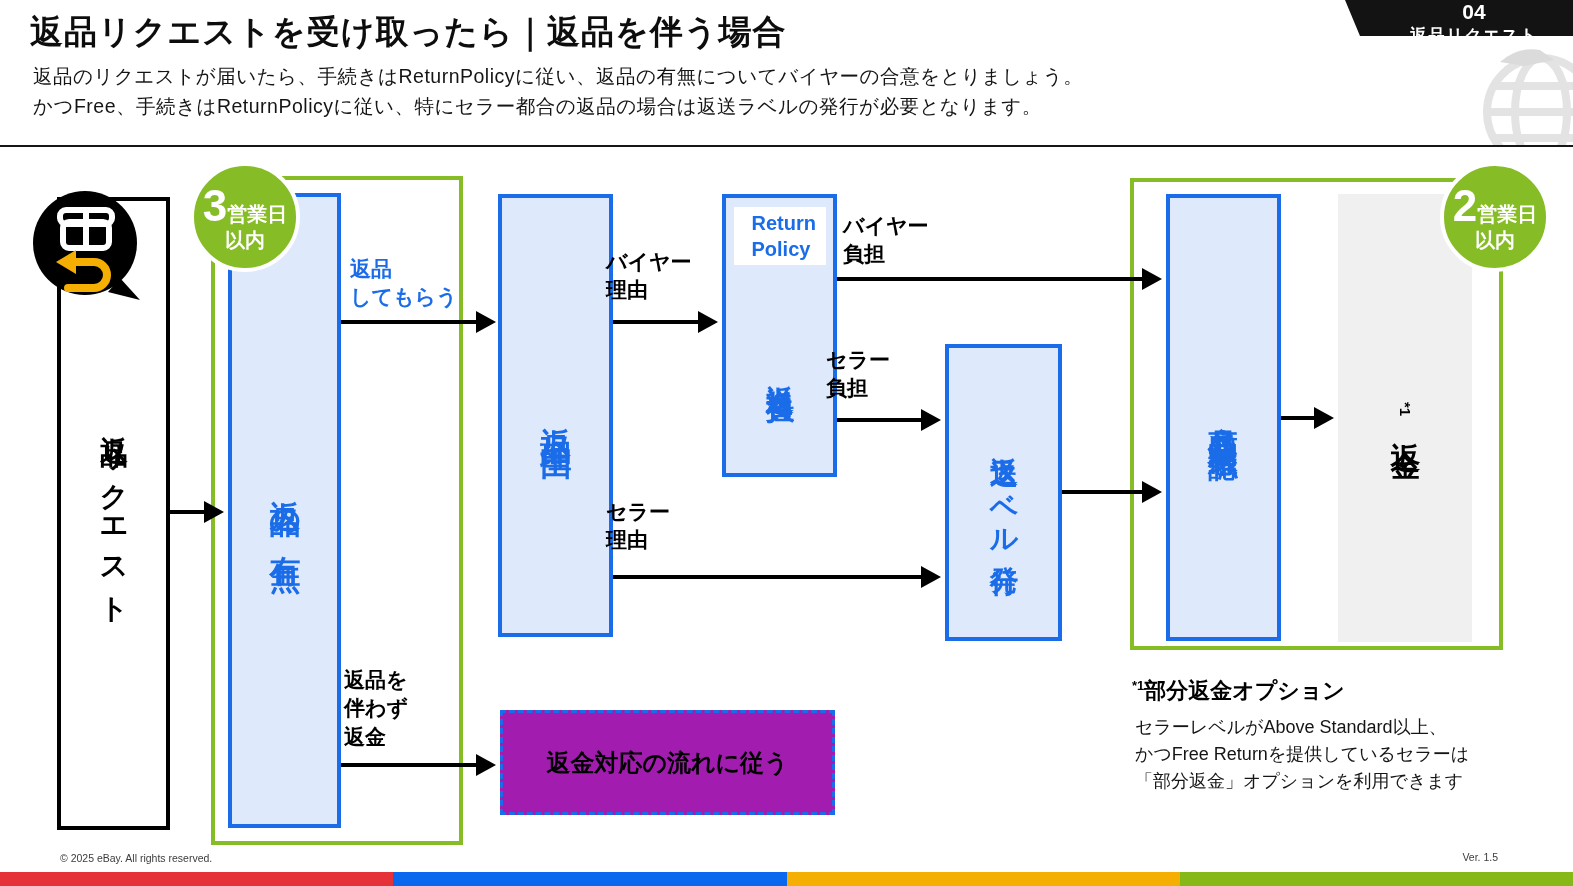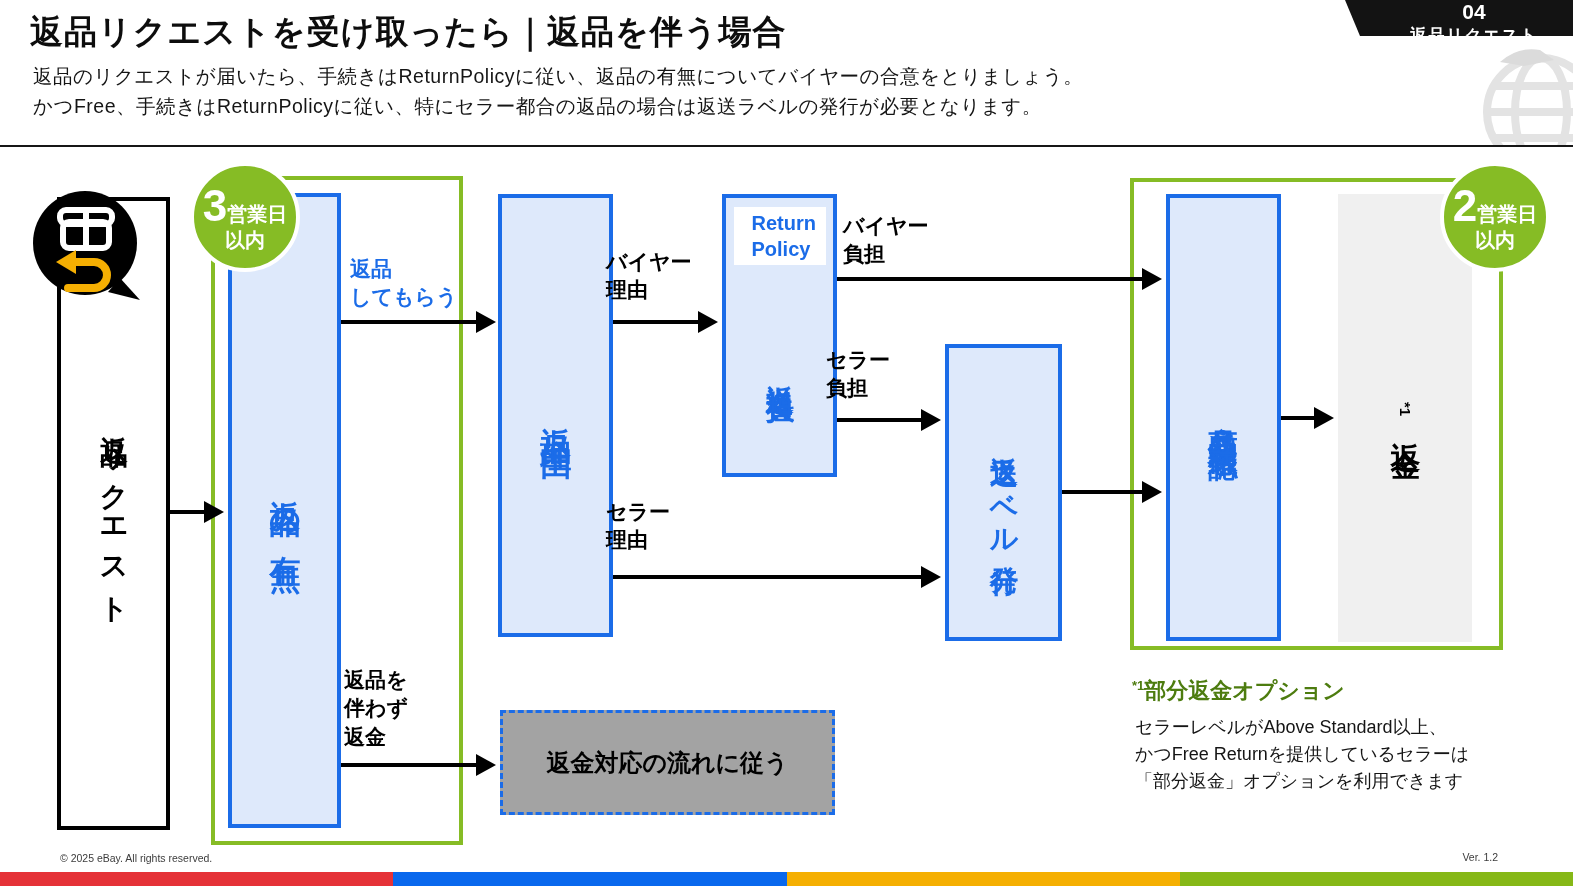--- a/index.html
+++ b/index.html
@@ -91,7 +91,7 @@
   .flabel.blue{color:var(--flow-blue);}
 
   
-  .fn-title{left:1132px;top:676px;font-size:22px;font-weight:bold;color:#4d7c0f;}
+  .fn-title{left:1132px;top:676px;font-size:22px;font-weight:bold;color:#000000;}
   .fn-title sup{font-size:13px;}
   .fn-line{left:1135px;font-size:18px;color:#151515;line-height:27px;}
 

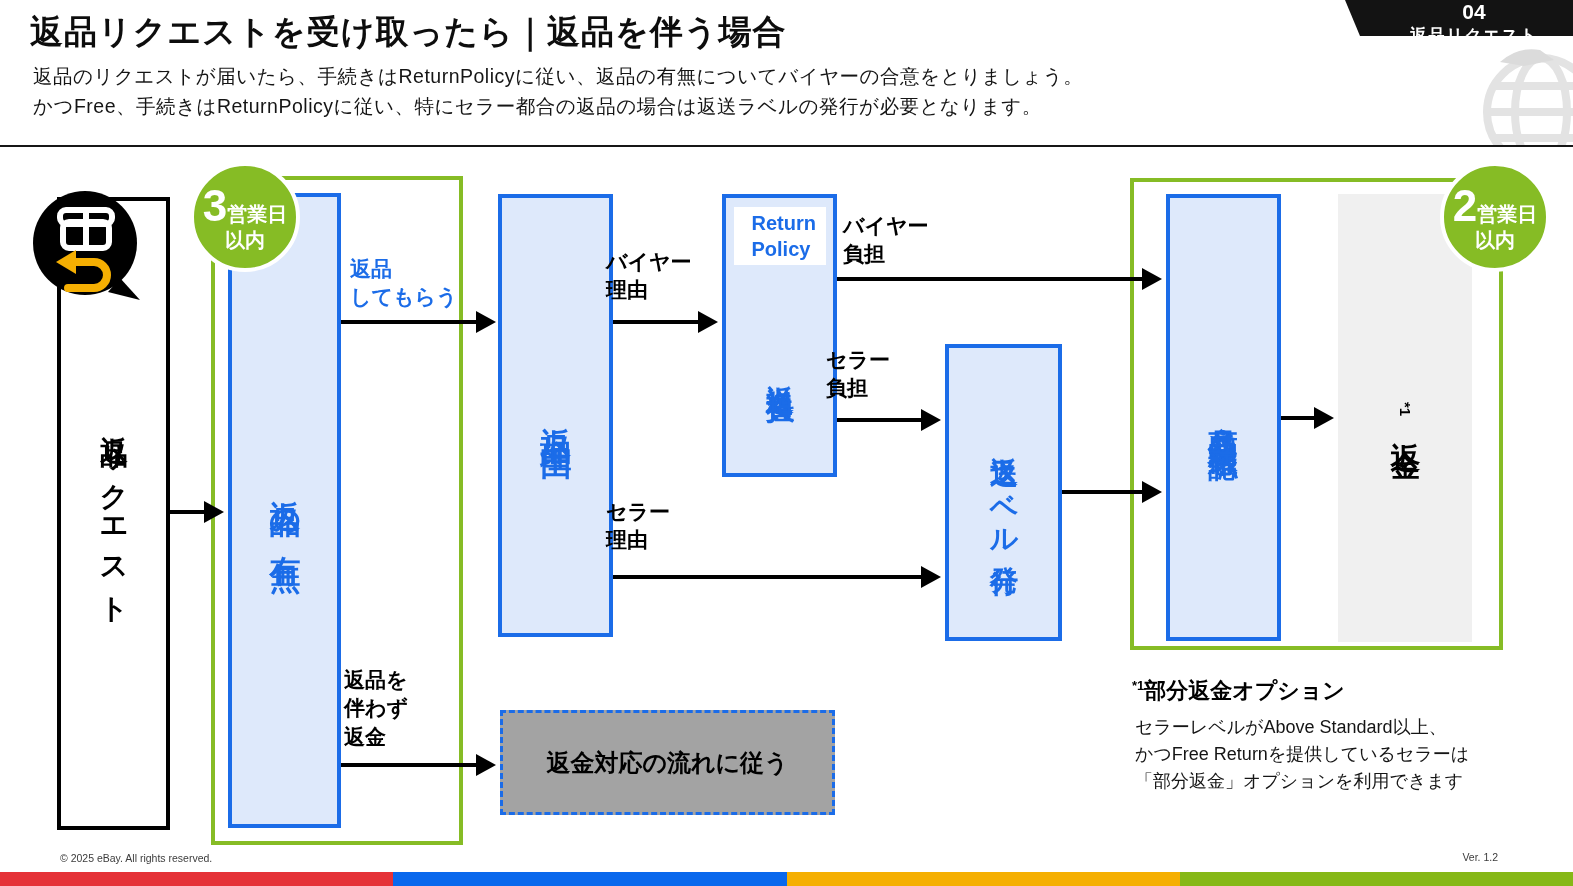--- a/index.html
+++ b/index.html
@@ -62,7 +62,7 @@
   }
 
   .dashed-box{
-    position:absolute;border:3px dashed var(--flow-blue);background:#a3a3a3;
+    position:absolute;border:3px dashed var(--flow-blue);background:#a21caf;
     display:flex;align-items:center;justify-content:center;
     font-size:24px;font-weight:bold;color:#000;z-index:2;
   }

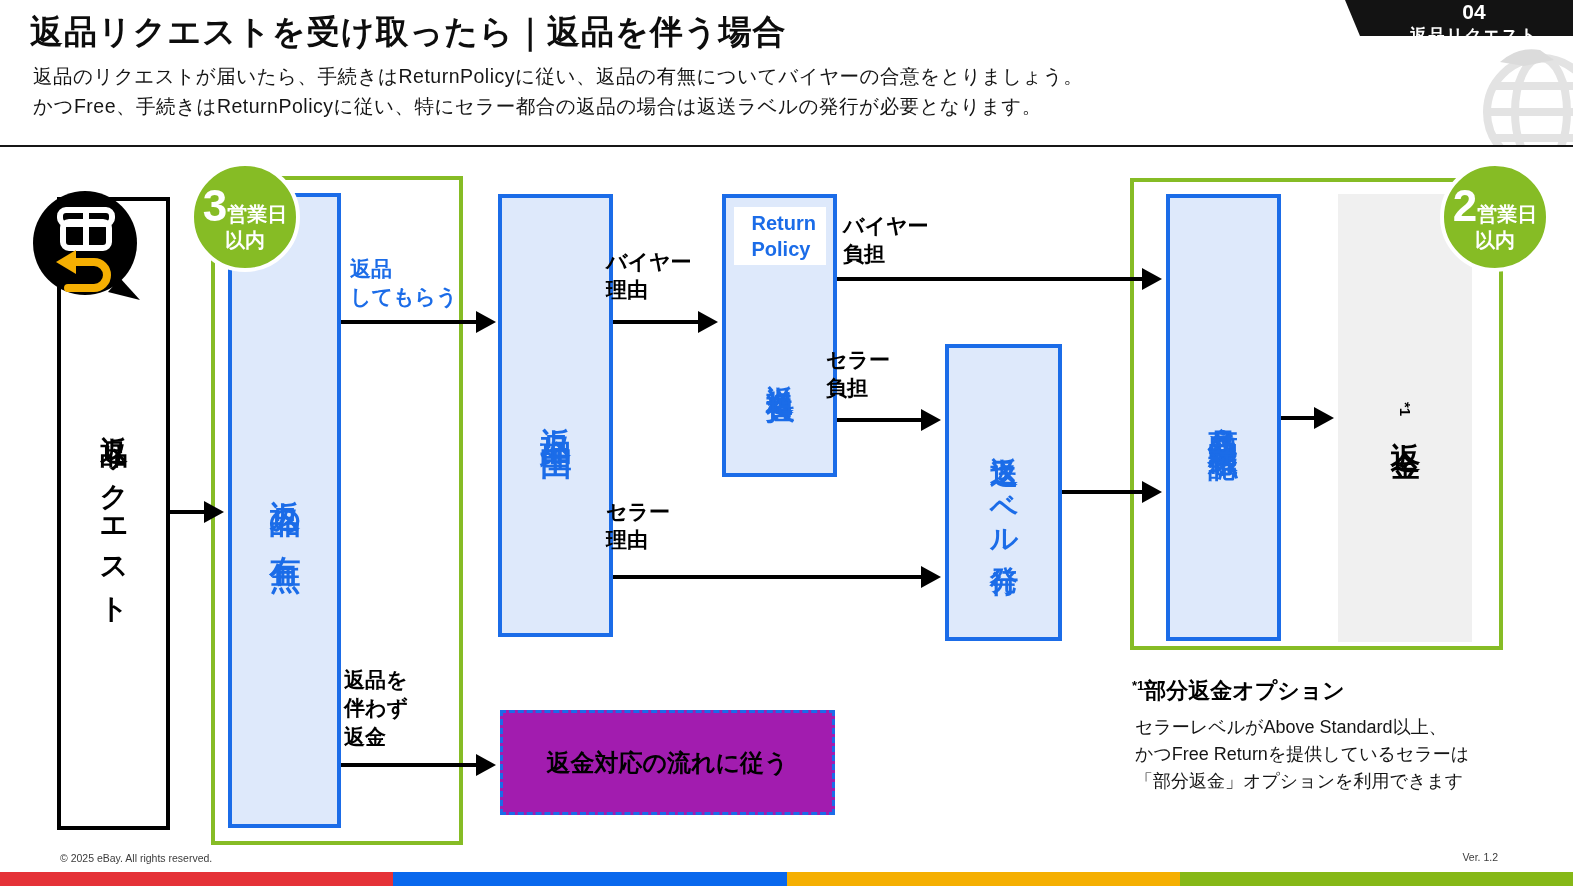--- a/index.html
+++ b/index.html
@@ -211,7 +211,7 @@
 <div class="abs fn-line" style="top:768px">「部分返金」オプションを利用できます</div>
 
 <div class="abs copyright">© 2025 eBay. All rights reserved.</div>
-<div class="abs version">Ver. 1.2</div>
+<div class="abs version">Ver. 1.5</div>
 
 <div class="abs bar" style="left:0;width:393.25px;background:#E53238"></div>
 <div class="abs bar" style="left:393.25px;width:393.25px;background:#0968ED"></div>

